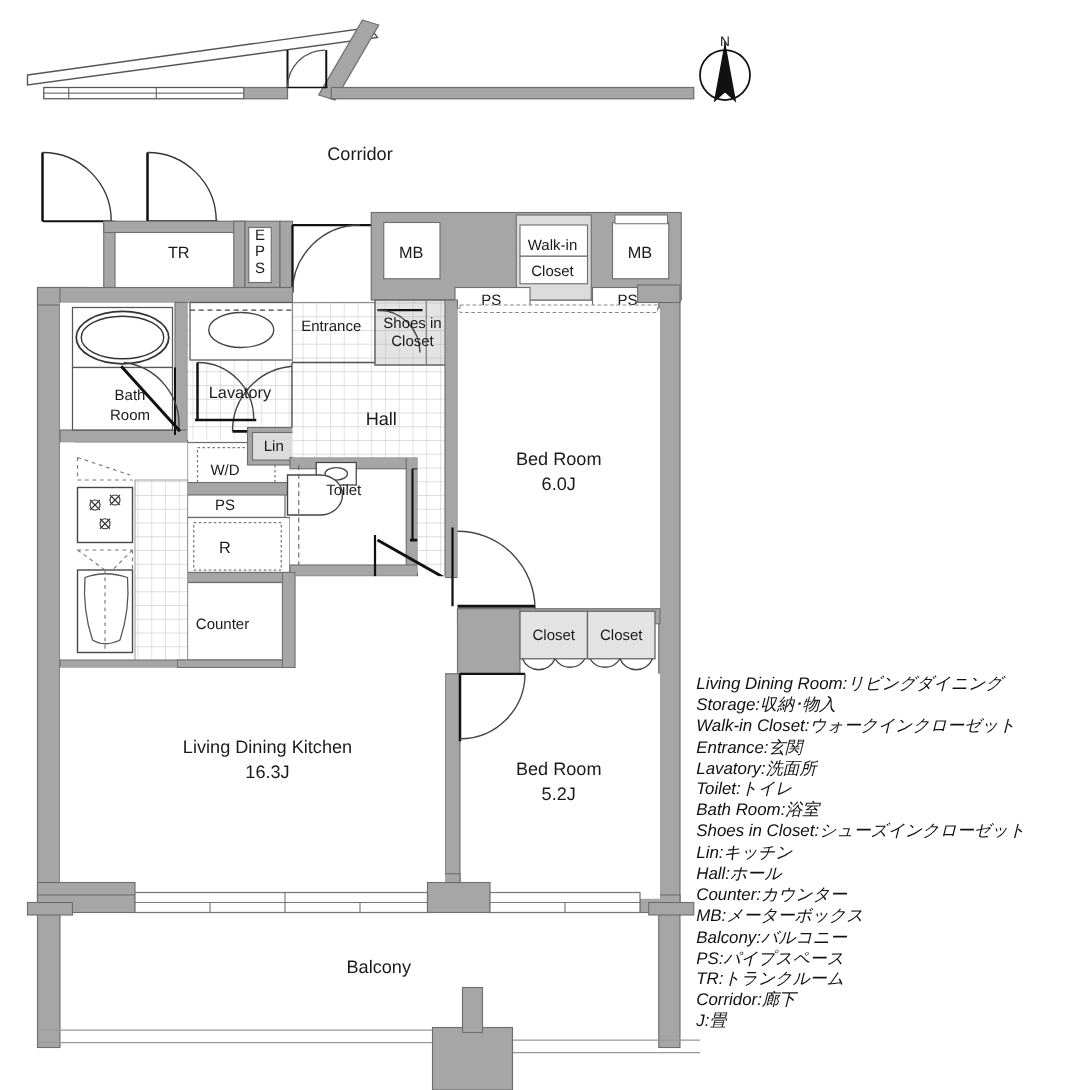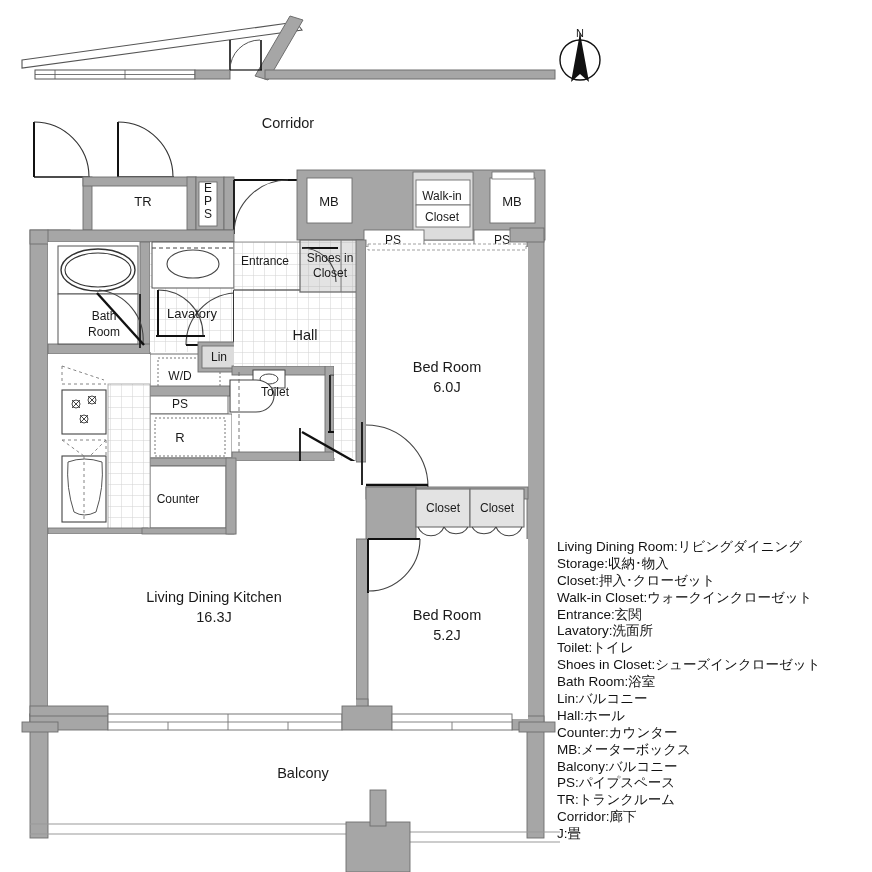--- a/index.html
+++ b/index.html
@@ -7,7 +7,7 @@
   #stage{position:relative;width:872px;height:872px;overflow:hidden;background:#fff;}
   #plansvg{position:absolute;left:0;top:0;width:872px;height:872px;}
   .legend{position:absolute;left:557px;top:539px;font-size:13.5px;line-height:16.9px;color:#111;white-space:nowrap;}
-  .legend div{height:16.9px;}
+  .legend div{height:16.9px;font-style:italic;}
   .lbl{font-size:13px;fill:#1a1a1a;font-family:"Liberation Sans","DejaVu Sans",sans-serif;}
   .lbl-sm{font-size:12px;}
   .lbl-lg{font-size:14.5px;}

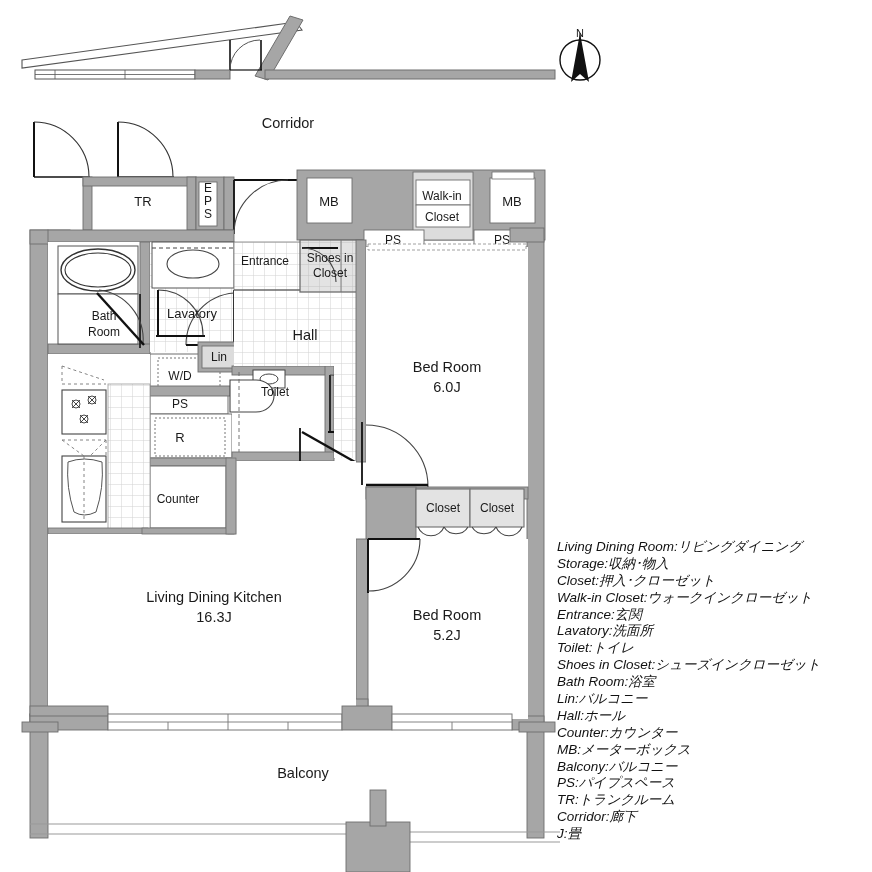--- a/index.html
+++ b/index.html
@@ -352,7 +352,6 @@
   <div class="legend">
     <div>Living Dining Room:リビングダイニング</div>
     <div>Storage:収納･物入</div>
-    <div>Closet:押入･クローゼット</div>
     <div>Walk-in Closet:ウォークインクローゼット</div>
     <div>Entrance:玄関</div>
     <div>Lavatory:洗面所</div>

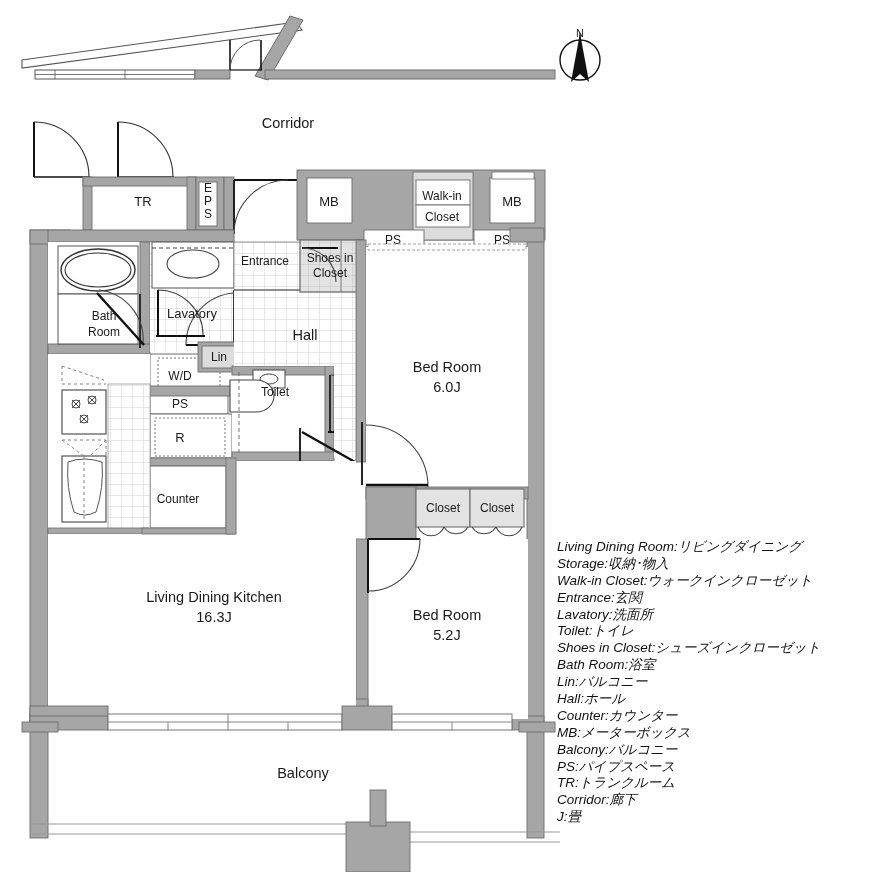--- a/index.html
+++ b/index.html
@@ -356,8 +356,8 @@
     <div>Entrance:玄関</div>
     <div>Lavatory:洗面所</div>
     <div>Toilet:トイレ</div>
+    <div>Bath Room:浴室</div>
     <div>Shoes in Closet:シューズインクローゼット</div>
-    <div>Bath Room:浴室</div>
     <div>Lin:バルコニー</div>
     <div>Hall:ホール</div>
     <div>Counter:カウンター</div>

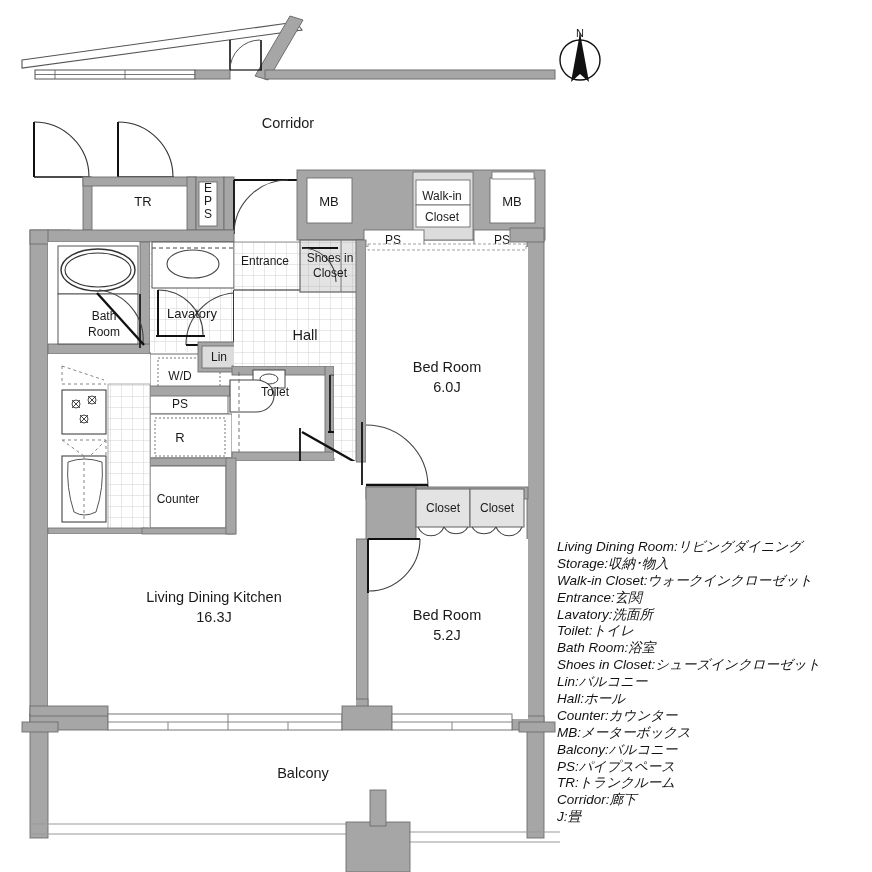--- a/index.html
+++ b/index.html
@@ -358,7 +358,7 @@
     <div>Toilet:トイレ</div>
     <div>Bath Room:浴室</div>
     <div>Shoes in Closet:シューズインクローゼット</div>
-    <div>Lin:バルコニー</div>
+    <div>Lin:キッチン</div>
     <div>Hall:ホール</div>
     <div>Counter:カウンター</div>
     <div>MB:メーターボックス</div>

